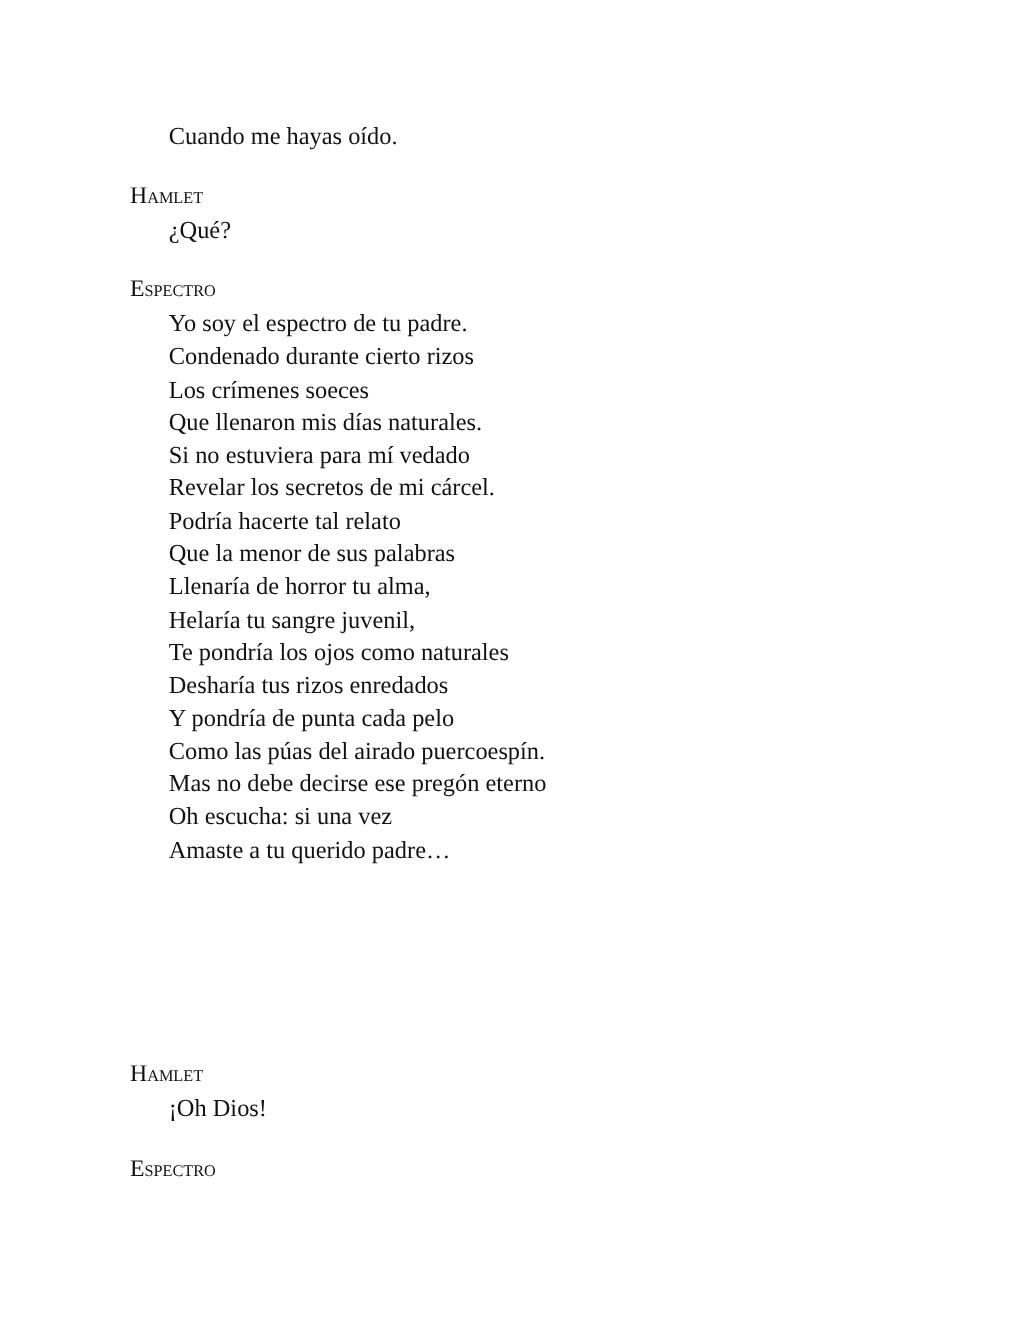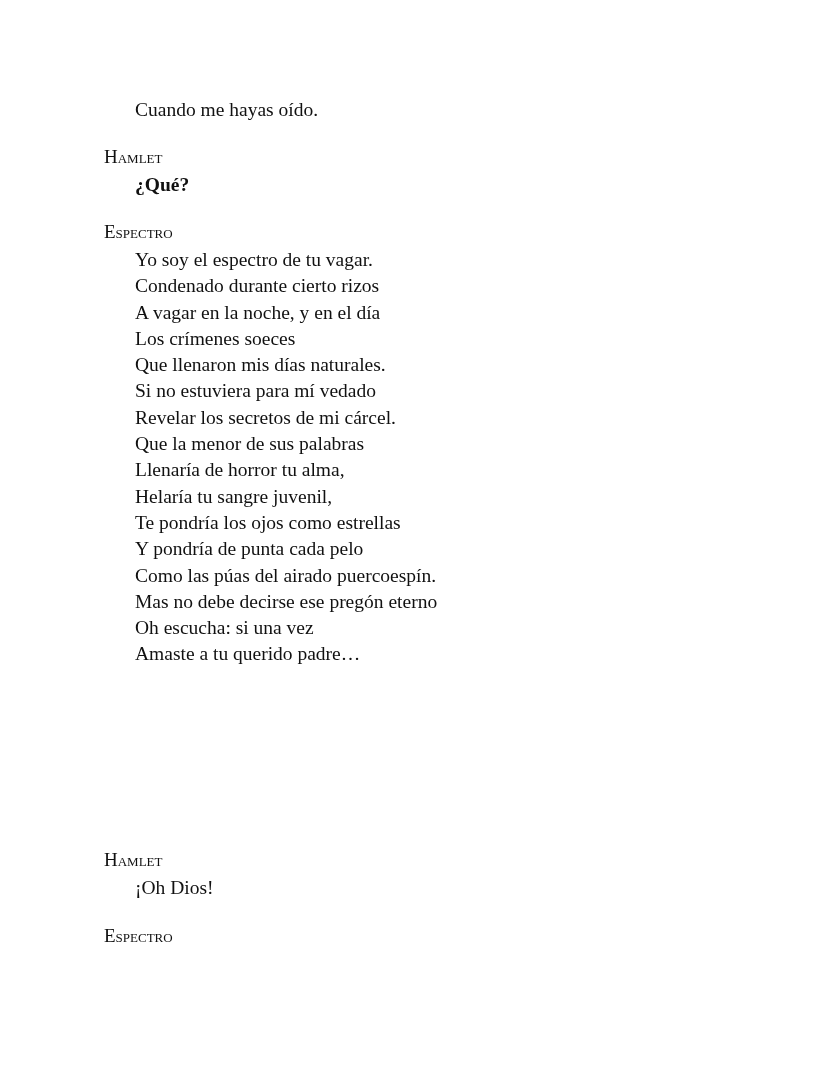--- a/index.html
+++ b/index.html
@@ -52,7 +52,7 @@
   </div>
 
   <div class="speaker" style="top:146px;">Hamlet</div>
-  <div class="verse" style="top:172px;font-weight:bold;">
+  <div class="verse" style="top:172px;">
     <div>¿Qué?</div>
   </div>
 

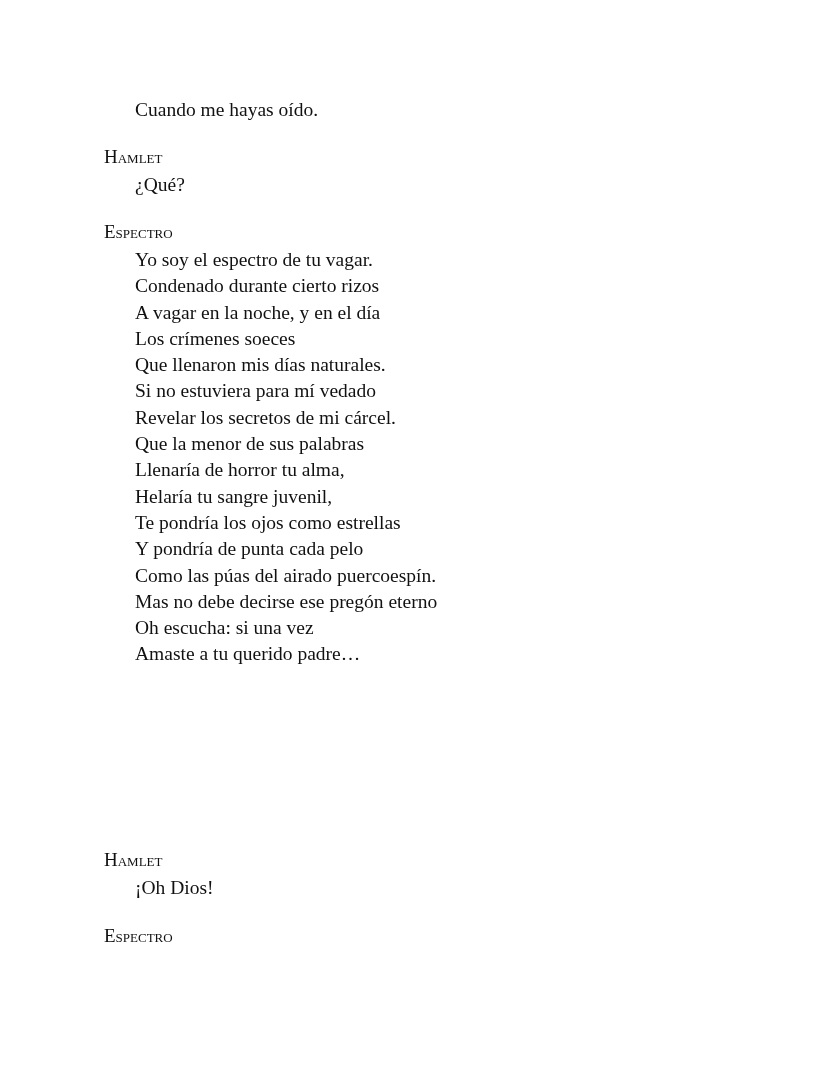--- a/index.html
+++ b/index.html
@@ -58,7 +58,7 @@
 
   <div class="speaker" style="top:221px;">Espectro</div>
   <div class="verse" style="top:247px;">
-    <div>Yo soy el espectro de tu vagar.</div>
+    <div>Yo soy el espectro de tu padre.</div>
     <div>Condenado durante cierto rizos</div>
     <div>A vagar en la noche, y en el día</div>
     <div>Los crímenes soeces</div>

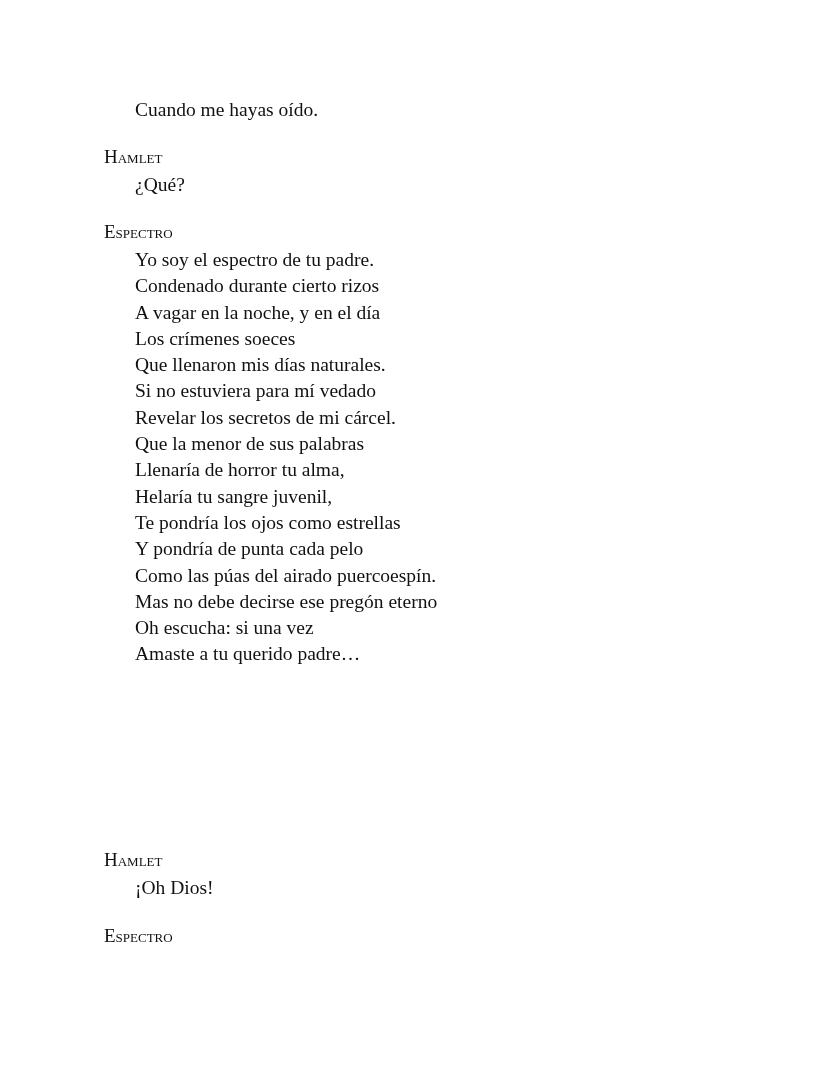--- a/index.html
+++ b/index.html
@@ -60,7 +60,6 @@
   <div class="verse" style="top:247px;">
     <div>Yo soy el espectro de tu padre.</div>
     <div>Condenado durante cierto rizos</div>
-    <div>A vagar en la noche, y en el día</div>
     <div>Los crímenes soeces</div>
     <div>Que llenaron mis días naturales.</div>
     <div>Si no estuviera para mí vedado</div>

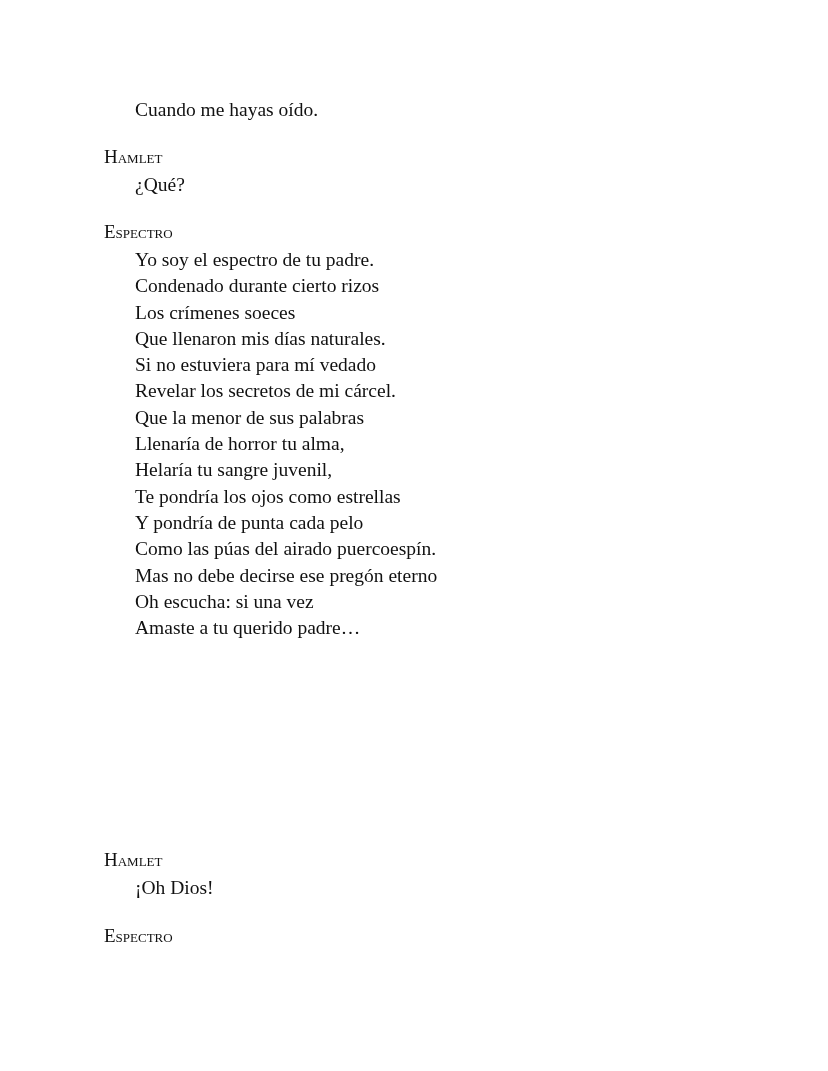--- a/index.html
+++ b/index.html
@@ -64,6 +64,7 @@
     <div>Que llenaron mis días naturales.</div>
     <div>Si no estuviera para mí vedado</div>
     <div>Revelar los secretos de mi cárcel.</div>
+    <div>Podría hacerte tal relato</div>
     <div>Que la menor de sus palabras</div>
     <div>Llenaría de horror tu alma,</div>
     <div>Helaría tu sangre juvenil,</div>

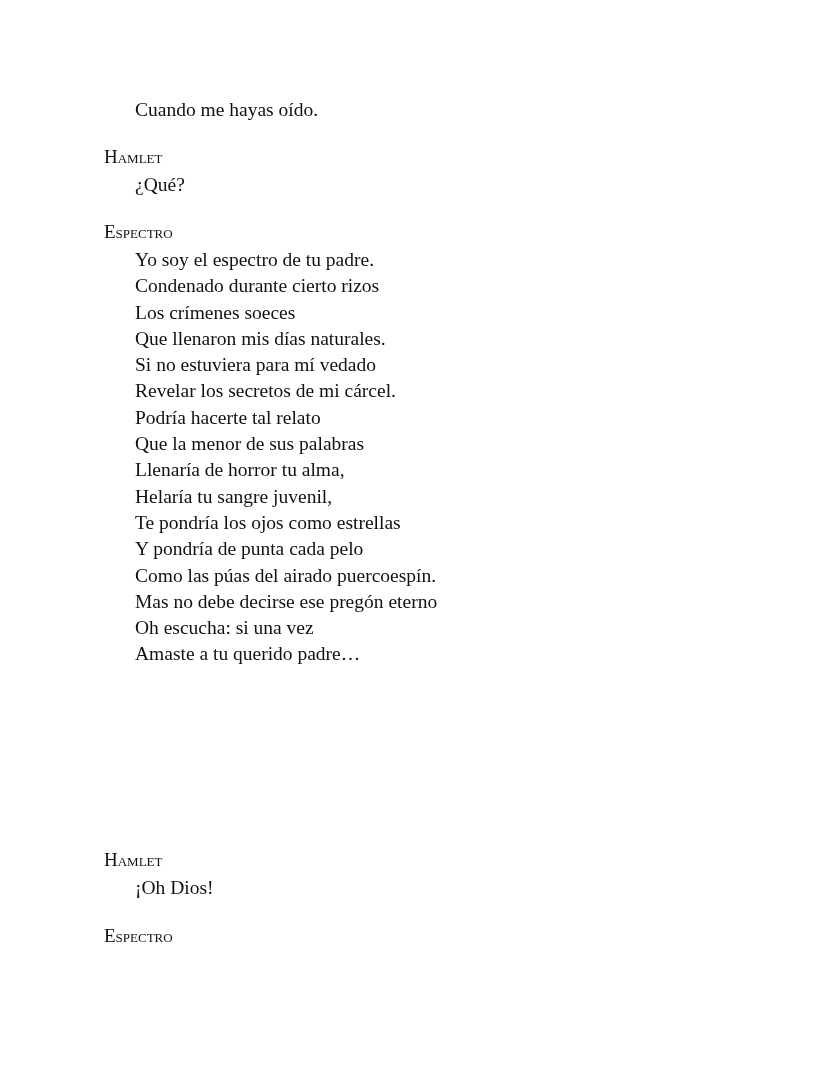--- a/index.html
+++ b/index.html
@@ -68,7 +68,7 @@
     <div>Que la menor de sus palabras</div>
     <div>Llenaría de horror tu alma,</div>
     <div>Helaría tu sangre juvenil,</div>
-    <div>Te pondría los ojos como estrellas</div>
+    <div>Te pondría los ojos como naturales</div>
     <div>Y pondría de punta cada pelo</div>
     <div>Como las púas del airado puercoespín.</div>
     <div>Mas no debe decirse ese pregón eterno</div>

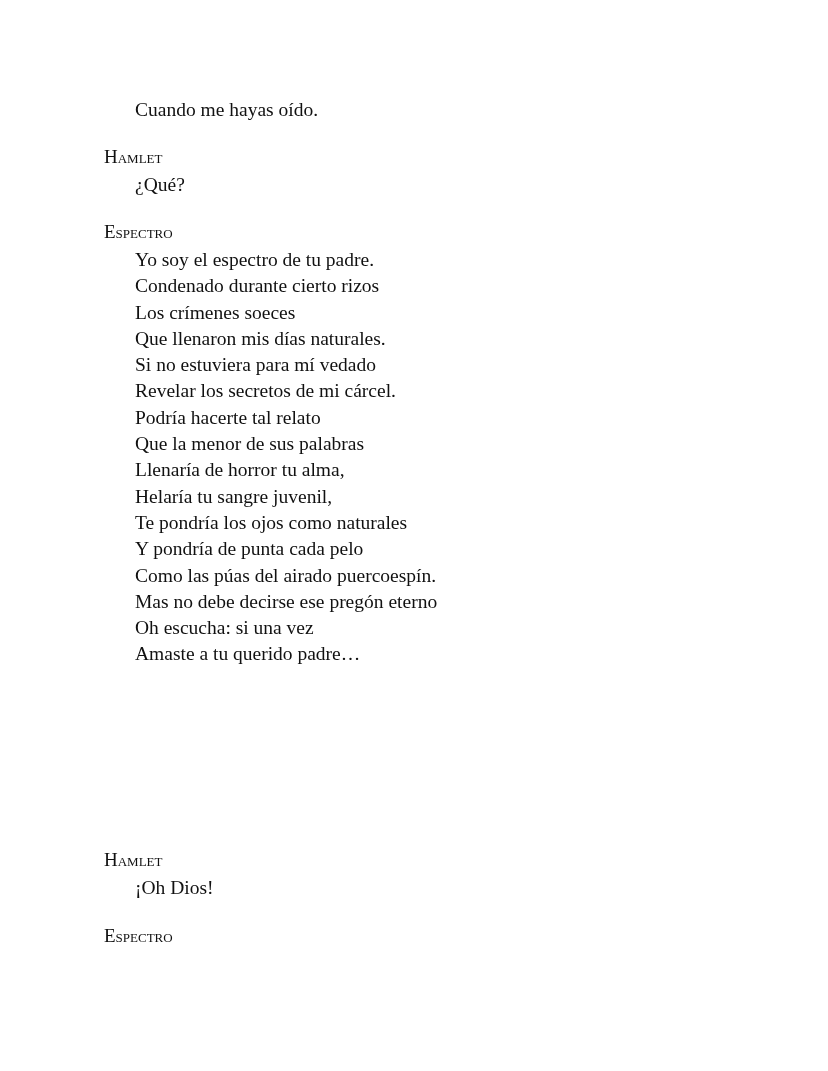--- a/index.html
+++ b/index.html
@@ -69,6 +69,7 @@
     <div>Llenaría de horror tu alma,</div>
     <div>Helaría tu sangre juvenil,</div>
     <div>Te pondría los ojos como naturales</div>
+    <div>Desharía tus rizos enredados</div>
     <div>Y pondría de punta cada pelo</div>
     <div>Como las púas del airado puercoespín.</div>
     <div>Mas no debe decirse ese pregón eterno</div>

